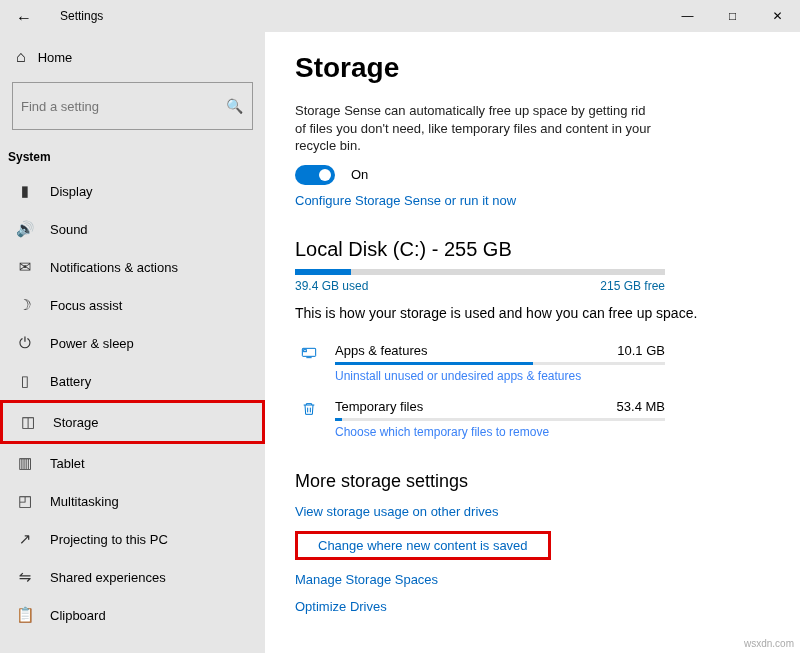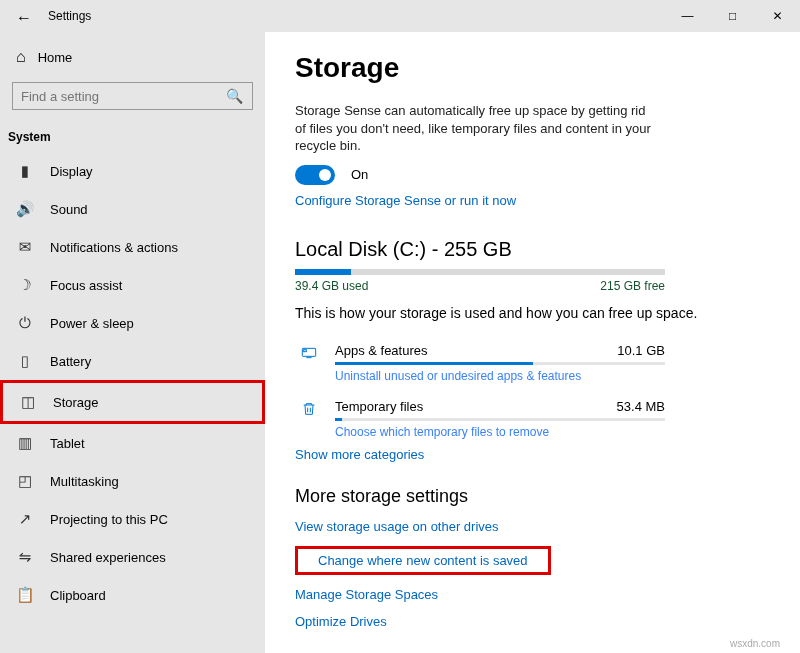--- a/index.html
+++ b/index.html
@@ -6,7 +6,7 @@
 body { width: 800px; height: 653px; background: #fff; overflow: hidden; display: flex; flex-direction: column; font-size: 13px; color: #000; }
 .titlebar { height: 32px; display: flex; align-items: center; padding-left: 8px; background: #e6e6e6; }
 .titlebar .back { width: 32px; text-align: center; font-size: 16px; cursor: pointer; }
-.titlebar .title { font-size: 12px; margin-left: 8px; }
+.titlebar .title { font-size: 12px; margin-left: 20px; }
 .titlebar .spacer { flex: 1; }
 .winbtn { width: 45px; height: 32px; display: flex; align-items: center; justify-content: center; cursor: pointer; font-size: 12px; }
 .main { display: flex; flex: 1; min-height: 0; }

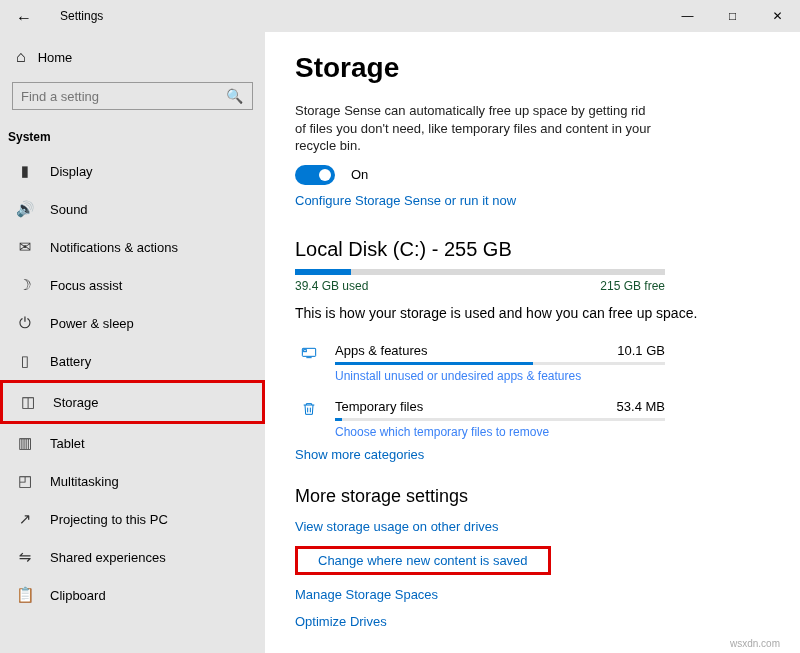--- a/index.html
+++ b/index.html
@@ -13,7 +13,7 @@
 .sidebar { width: 265px; background: #e6e6e6; display: flex; flex-direction: column; padding-top: 8px; }
 .home { display: flex; align-items: center; padding: 8px 16px; gap: 12px; cursor: pointer; }
 .home .icon { font-size: 16px; }
-.search { margin: 8px 12px; height: 28px; border: 1px solid #999; display: flex; align-items: center; padding: 0 8px; background: #e6e6e6; }
+.search { margin: 8px 12px; height: 48px; border: 1px solid #999; display: flex; align-items: center; padding: 0 8px; background: #e6e6e6; }
 .search input { flex: 1; border: none; background: transparent; outline: none; font-size: 13px; }
 .search .sicon { font-size: 14px; color: #555; }
 .section-label { font-weight: 600; font-size: 12px; padding: 12px 8px 8px; }

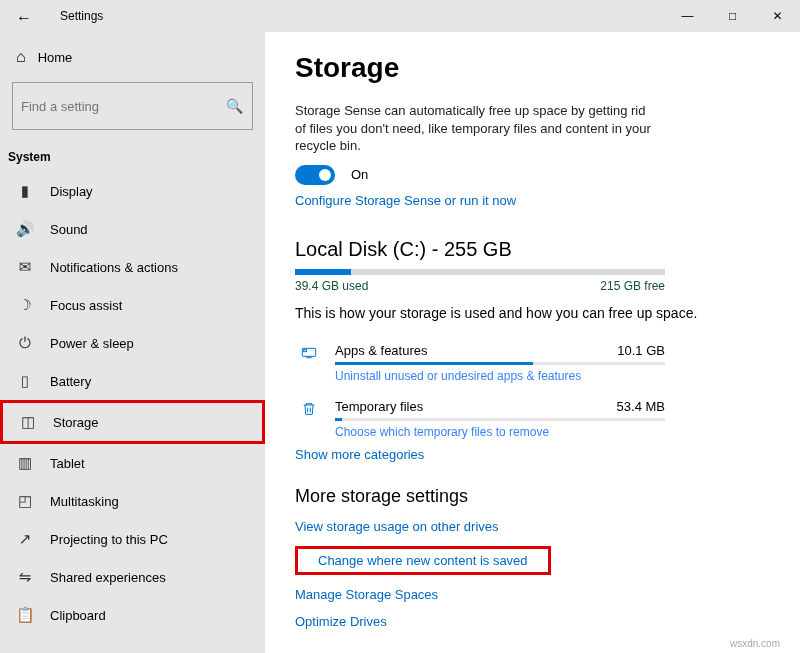--- a/index.html
+++ b/index.html
@@ -31,7 +31,7 @@
 .disk-title { font-size: 20px; margin-top: 30px; margin-bottom: 8px; }
 .bar { width: 370px; height: 6px; background: #d9d9d9; position: relative; margin-bottom: 4px; }
 .bar .fill { height: 100%; background: #0078d4; width: 15%; }
-.bar-labels { width: 370px; display: flex; justify-content: space-between; color: #14532d; font-size: 12px; margin-bottom: 12px; }
+.bar-labels { width: 370px; display: flex; justify-content: space-between; color: #0369a1; font-size: 12px; margin-bottom: 12px; }
 .usage-desc { font-size: 14px; margin-bottom: 14px; }
 .cat { display: flex; align-items: flex-start; gap: 12px; padding: 8px 0; width: 370px; cursor: pointer; }
 .cat .caticon { width: 28px; display:flex; justify-content:center; color: #0078d4; font-size: 20px; padding-top:2px; }

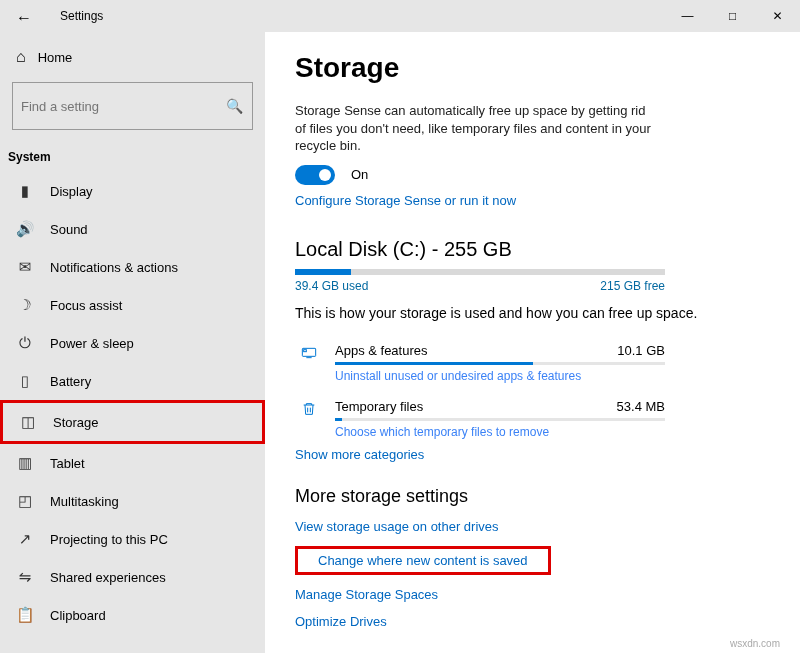--- a/index.html
+++ b/index.html
@@ -181,7 +181,6 @@
       </div>
     </div>
 
-    <div class="link-block"><span class="link">Show more categories</span></div>
 
     <h2>More storage settings</h2>
     <div class="link-block"><span class="link">View storage usage on other drives</span></div>

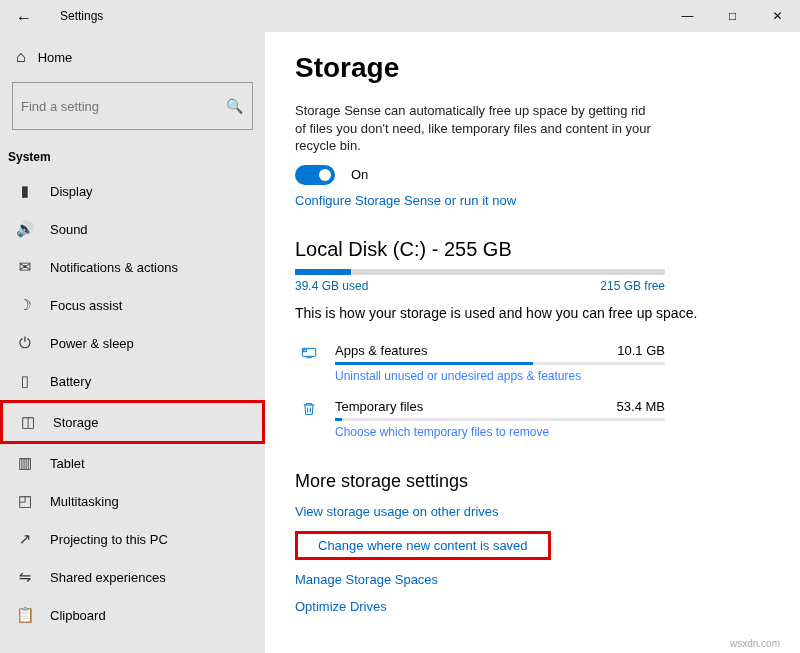--- a/index.html
+++ b/index.html
@@ -42,7 +42,7 @@
 .cat .sub { color: #3b82f6; font-size: 12px; }
 h2 { font-size: 18px; font-weight: 400; margin-top: 24px; margin-bottom: 12px; }
 .link-block { margin-bottom: 12px; }
-.watermark { position: fixed; bottom: 4px; right: 20px; font-size: 10px; color: #aaa; }
+.watermark { position: fixed; bottom: 4px; right: 6px; font-size: 10px; color: #aaa; }
 svg { width: 16px; height: 16px; }
 </style>
 </head>

